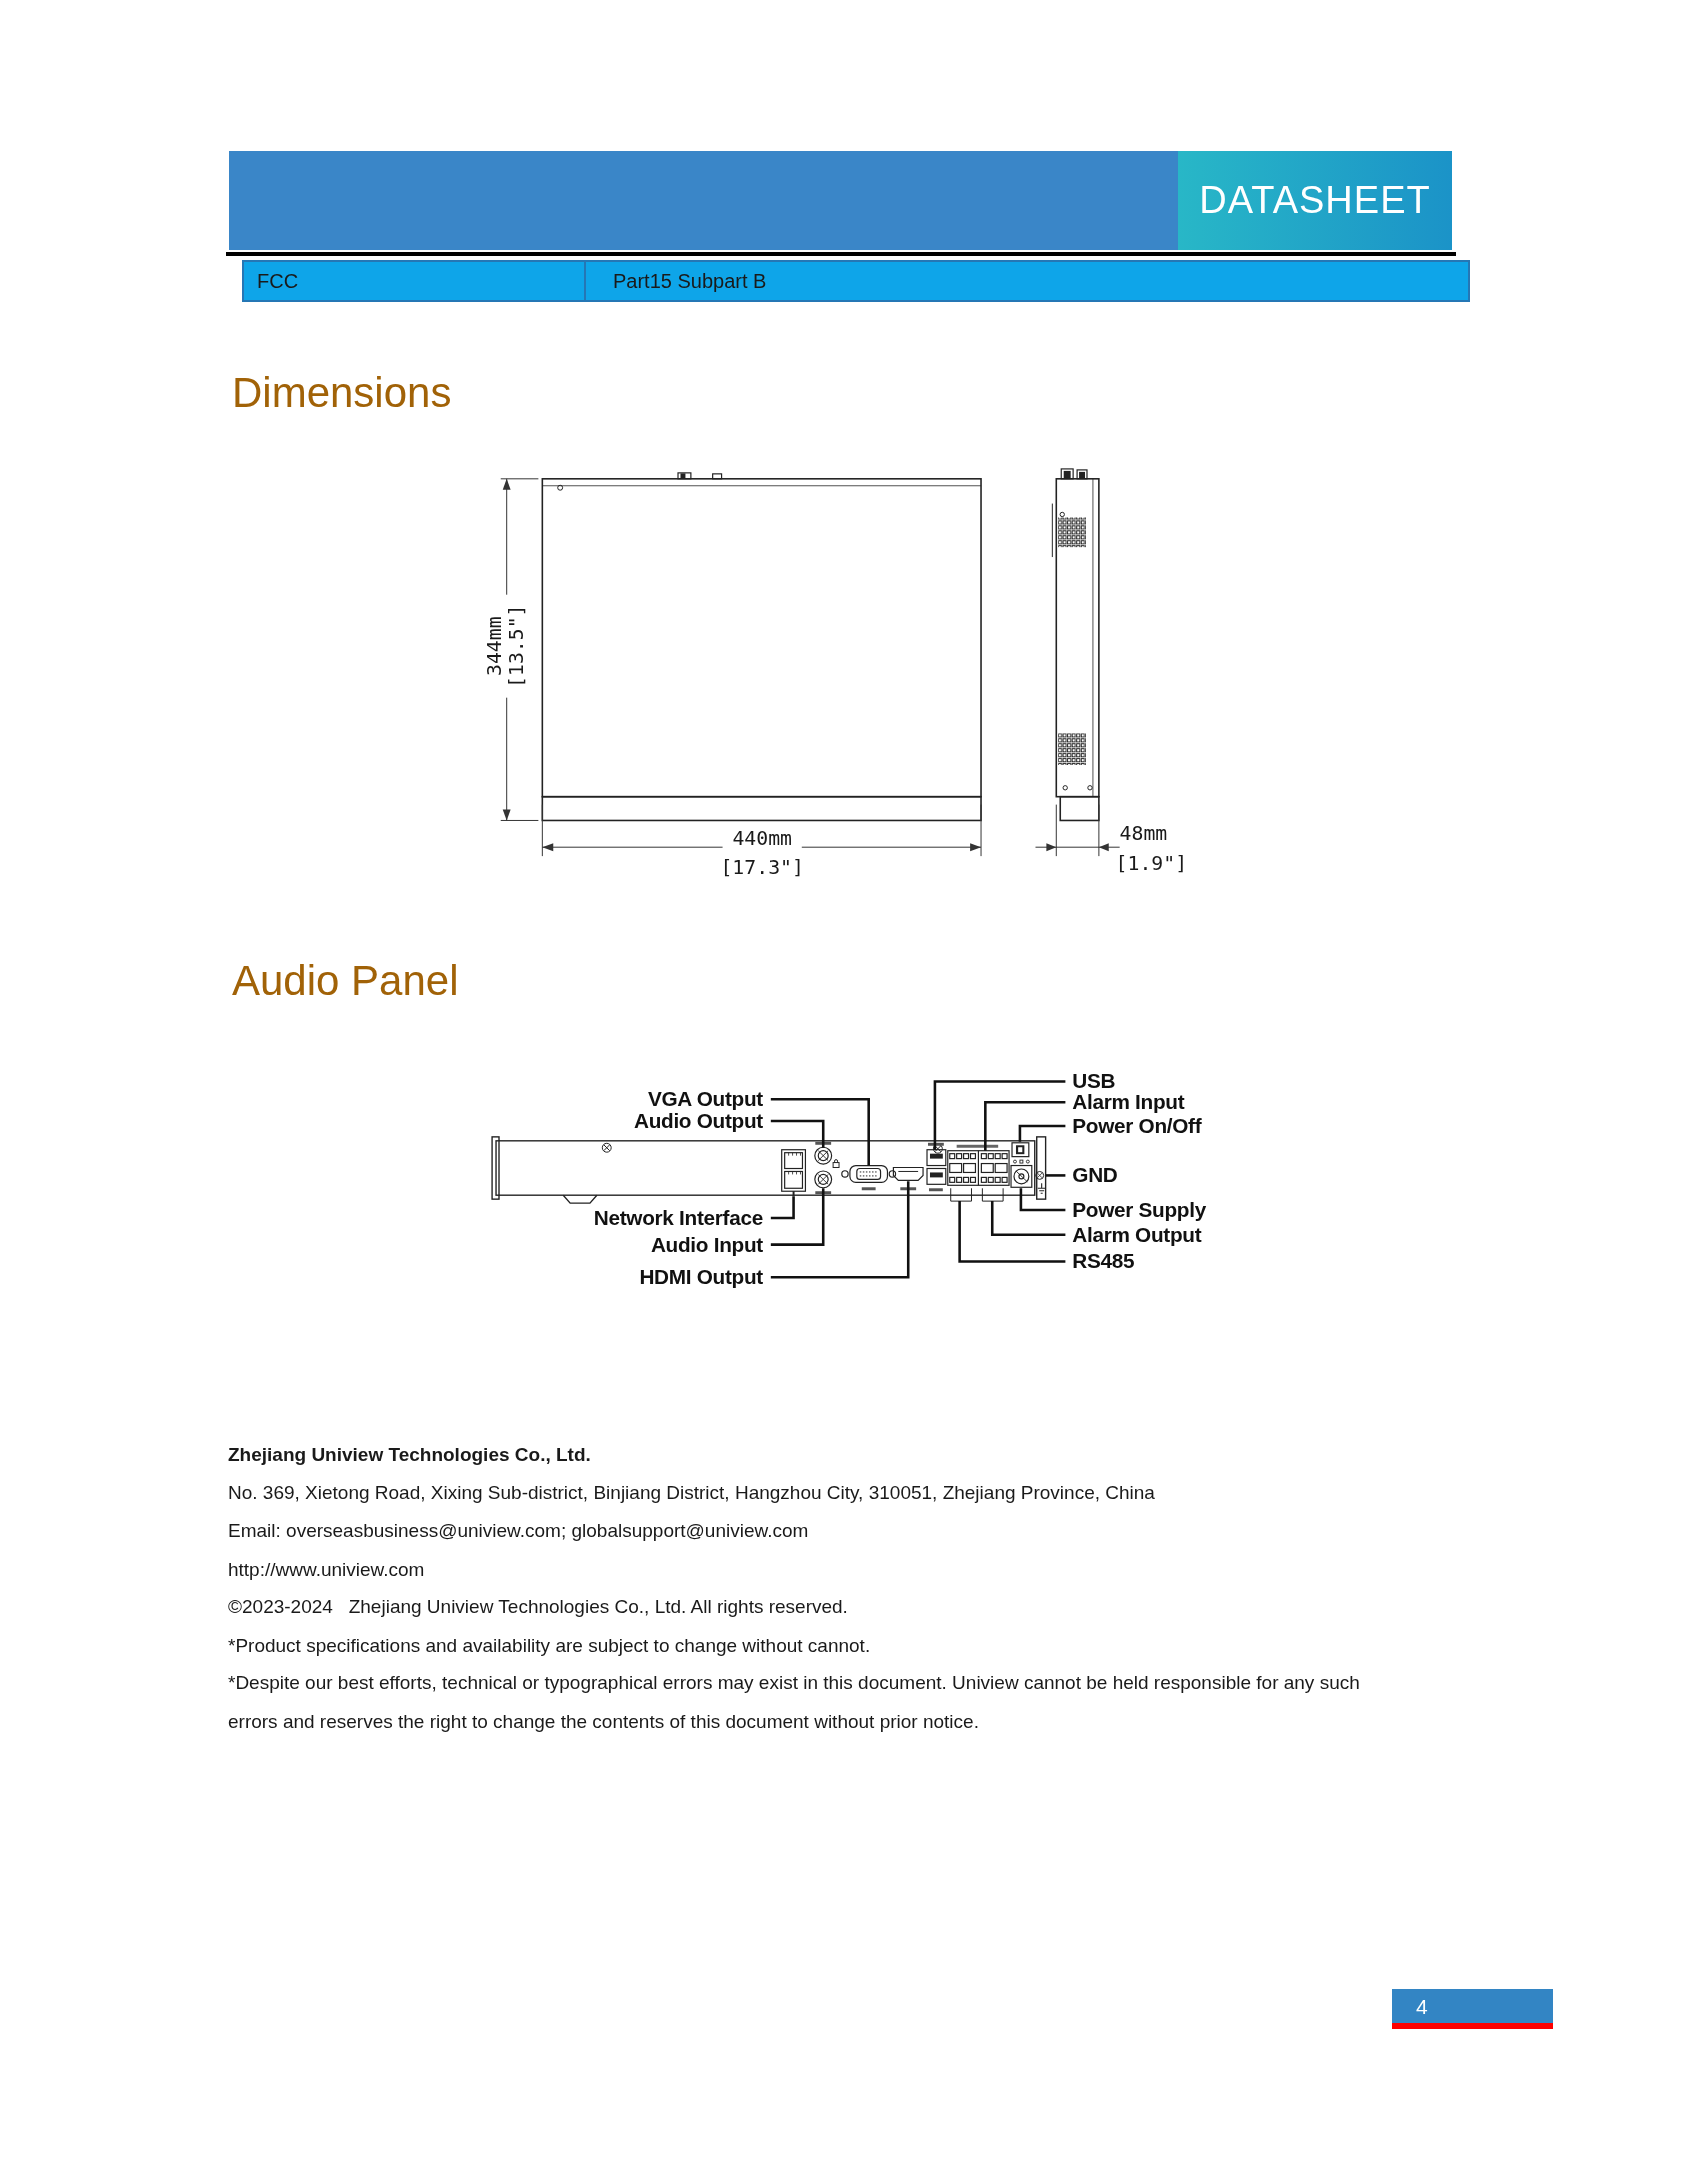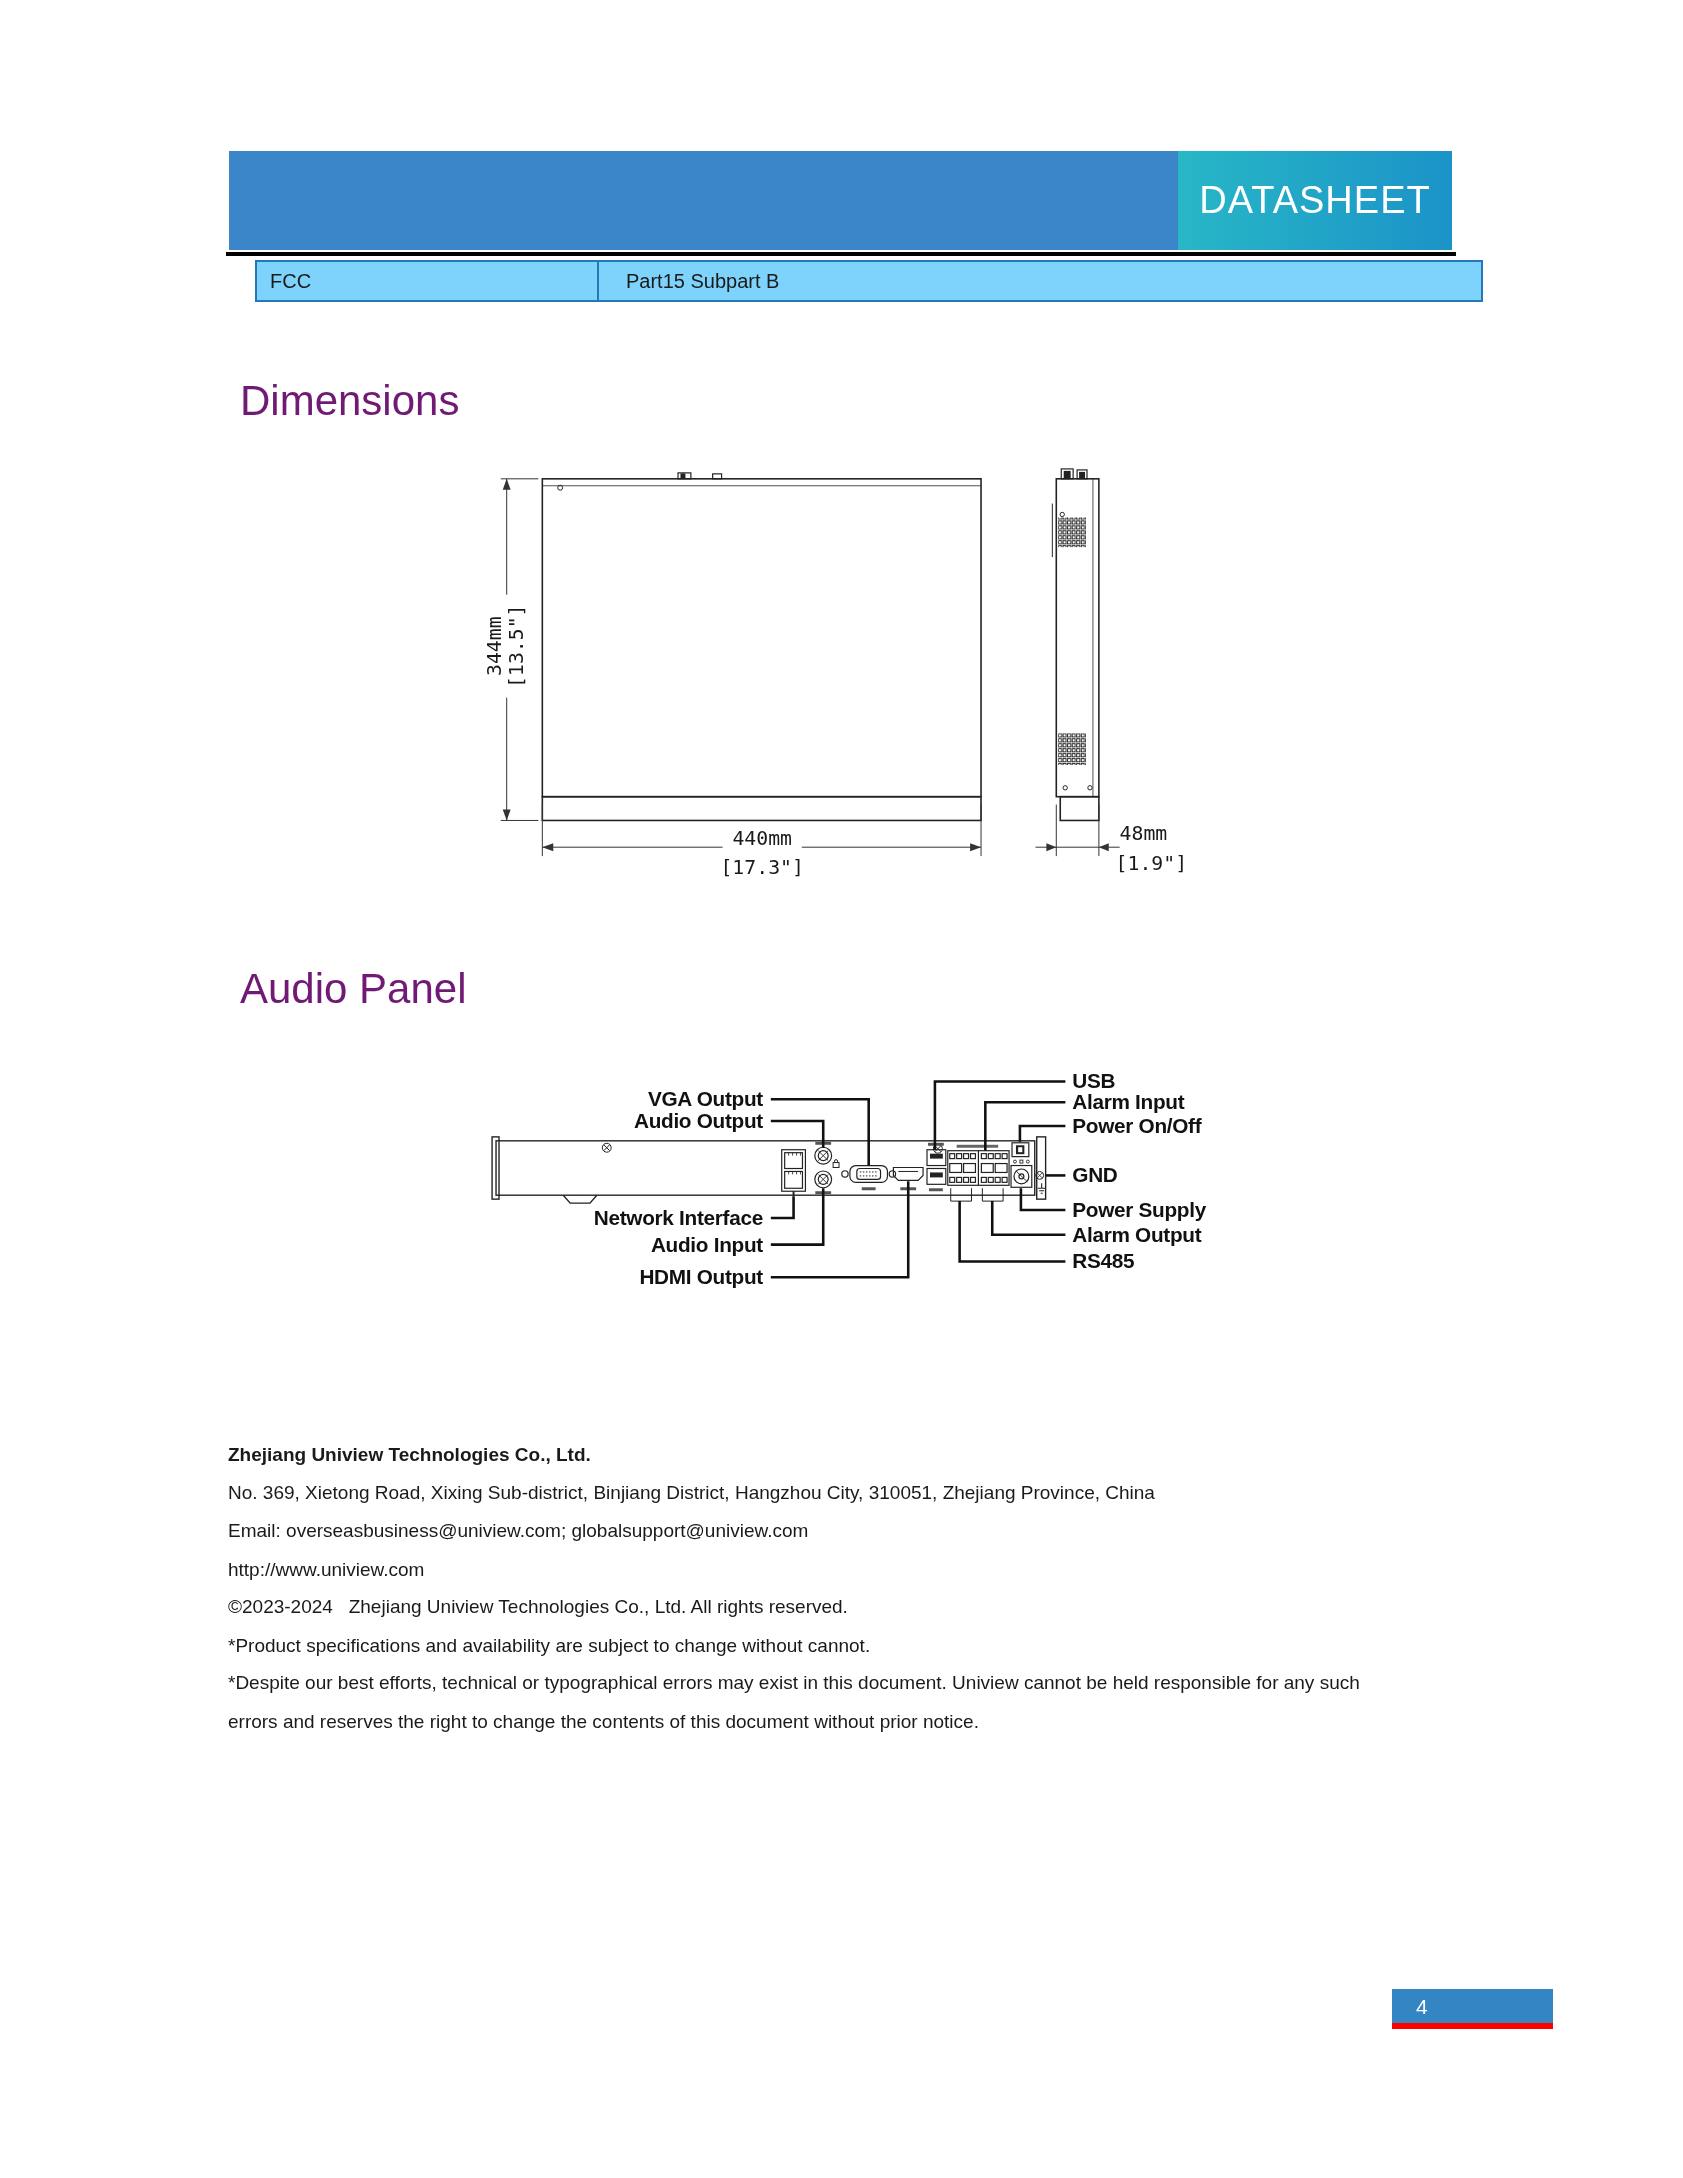--- a/index.html
+++ b/index.html
@@ -16,8 +16,8 @@
   .header-rule{position:absolute;left:226px;top:252px;width:1230px;height:4px;background:#000;}
 
   
-  .spec-table{position:absolute;left:255px;top:260px;width:1228px;height:42px;
-              border:2px solid #2577b5;display:flex;box-sizing:border-box;background:#7dd3fc;}
+  .spec-table{position:absolute;left:242px;top:260px;width:1228px;height:42px;
+              border:2px solid #2577b5;display:flex;box-sizing:border-box;background:#0ea5e9;}
   .spec-cell{display:flex;align-items:center;font-size:20px;color:#1a1a1a;box-sizing:border-box;}
   .spec-cell.key{width:342px;border-right:2px solid #2577b5;padding-left:13px;}
   .spec-cell.value{flex:1;padding-left:27px;}

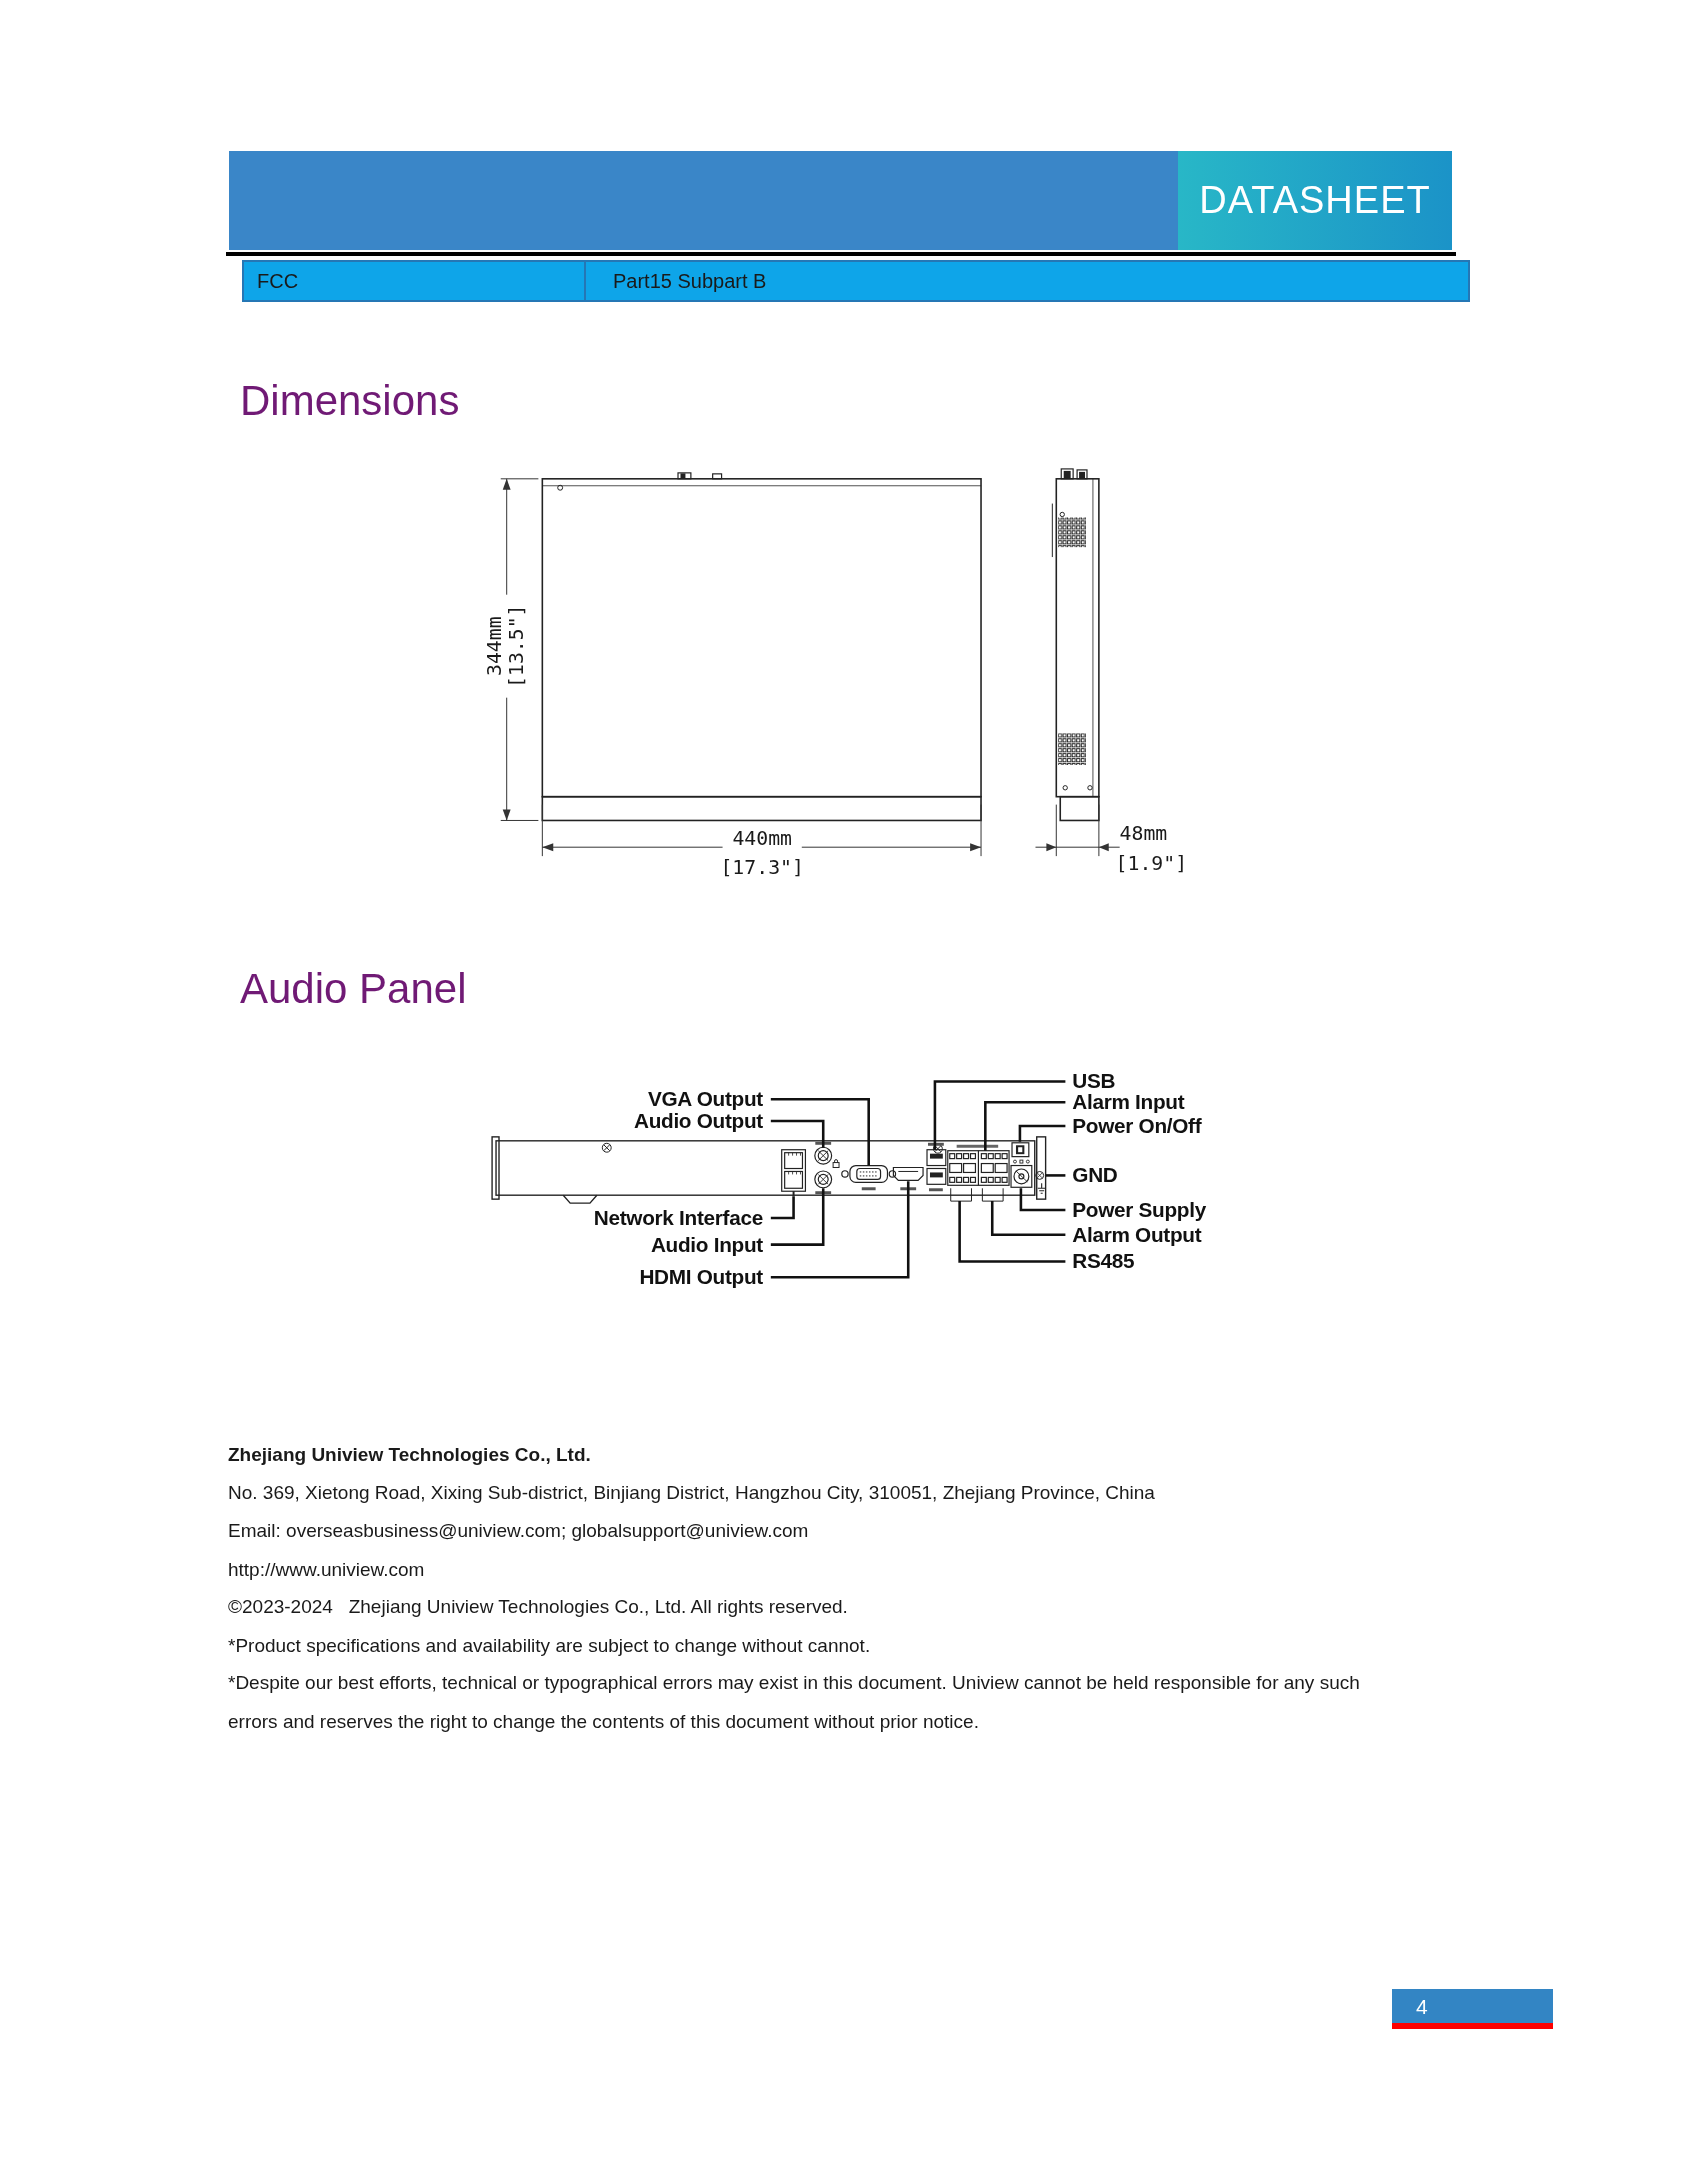--- a/index.html
+++ b/index.html
@@ -23,8 +23,8 @@
   .spec-cell.value{flex:1;padding-left:27px;}
 
   
-  .section-heading{position:absolute;left:228px;margin:12px;font-size:42px;font-weight:400;
-                   color:#701a75;line-height:1;}
+  .section-heading{position:absolute;left:228px;margin:4px;font-size:42px;font-weight:400;
+                   color:#a16207;line-height:1;}
   .h-dimensions{top:368px;}
   .h-rearpanel{top:956px;}
 

